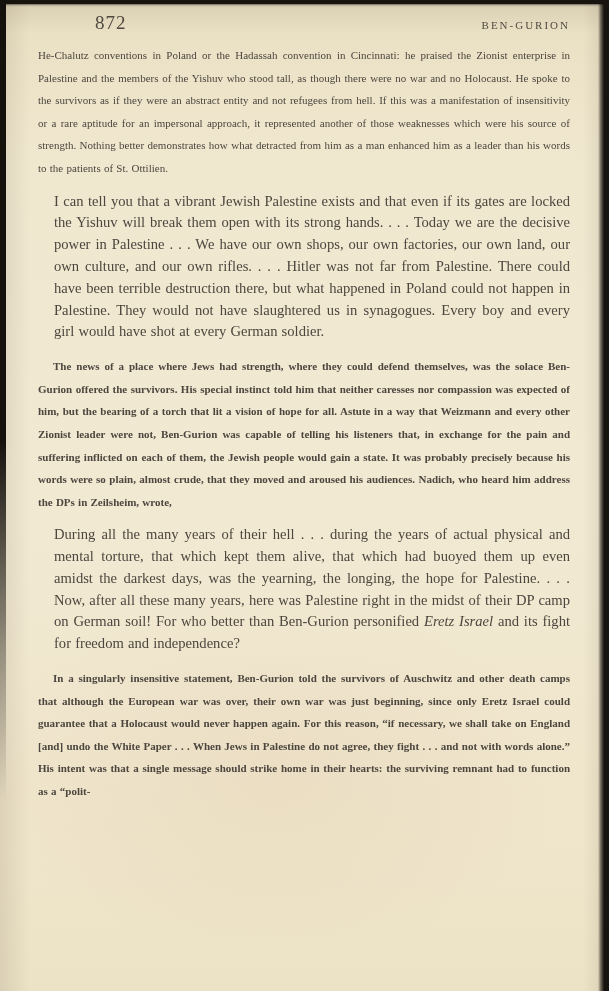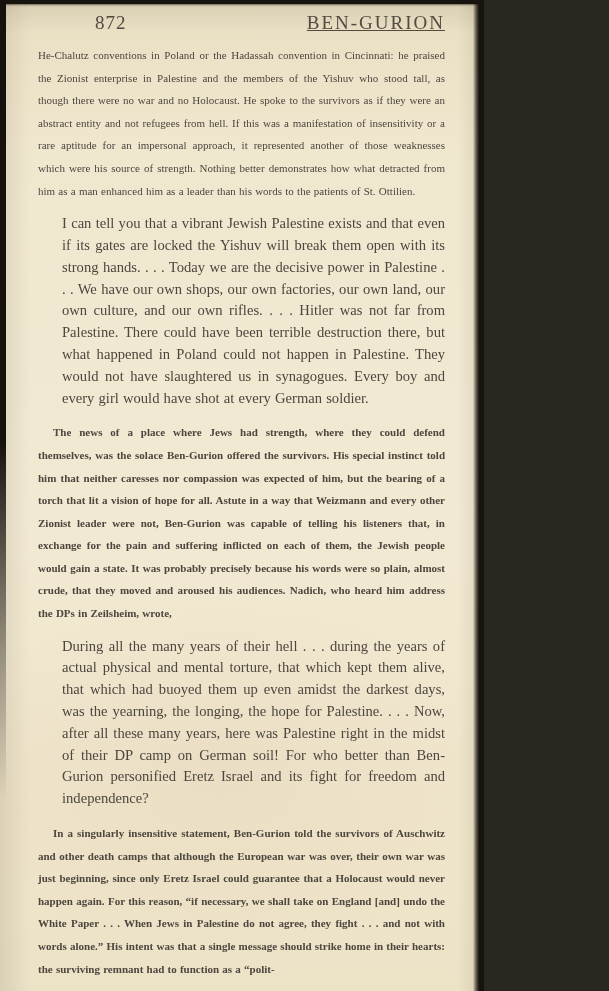--- a/index.html
+++ b/index.html
@@ -9,7 +9,7 @@
   }
   .scan {
     position: relative;
-    width: 484px;
+    width: 609px;
     height: 991px;
     overflow: hidden;
     font-family: "Liberation Serif", "DejaVu Serif", serif;

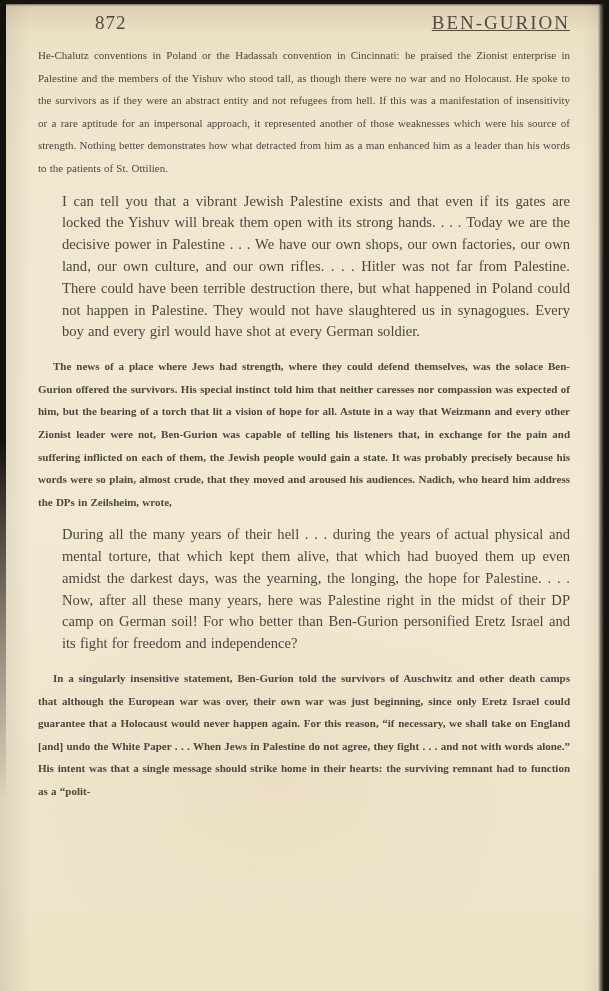--- a/index.html
+++ b/index.html
@@ -52,10 +52,9 @@
     color: #4f4940;
   }
   .running-head {
-    font-size: 19px;
+    font-size: 11px;
     letter-spacing: 2px;
     color: #514b42;
-    text-decoration: underline;
   }
   .body-par {
     font-size: 11px;

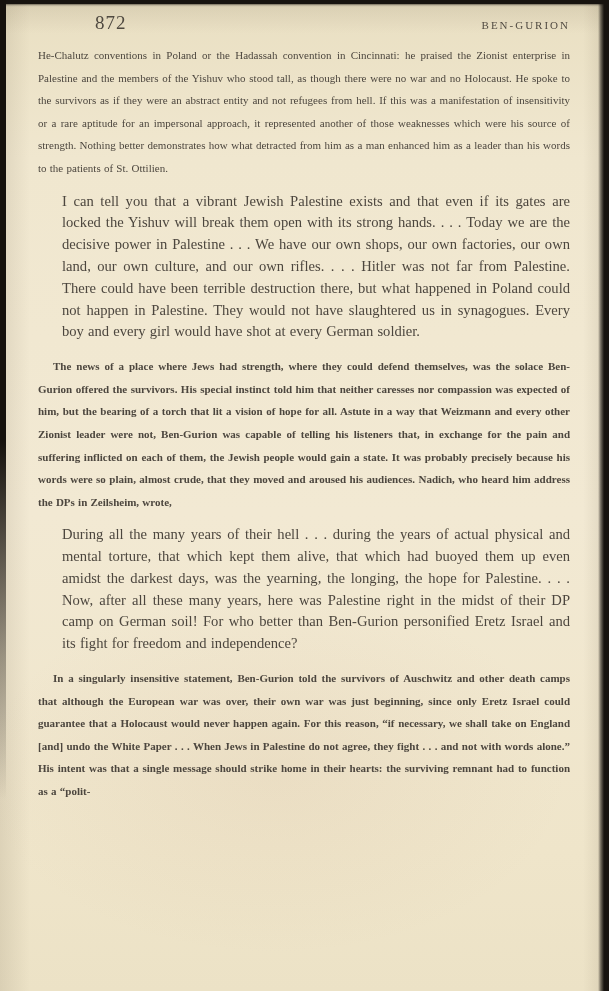--- a/index.html
+++ b/index.html
@@ -68,7 +68,7 @@
     font-size: 14.6px;
     line-height: 21.8px;
     text-align: justify;
-    margin: 0 0 12px 24px;
+    margin: 0 0 12px 16px;
     word-spacing: 0.5px;
   }
   .italic { }

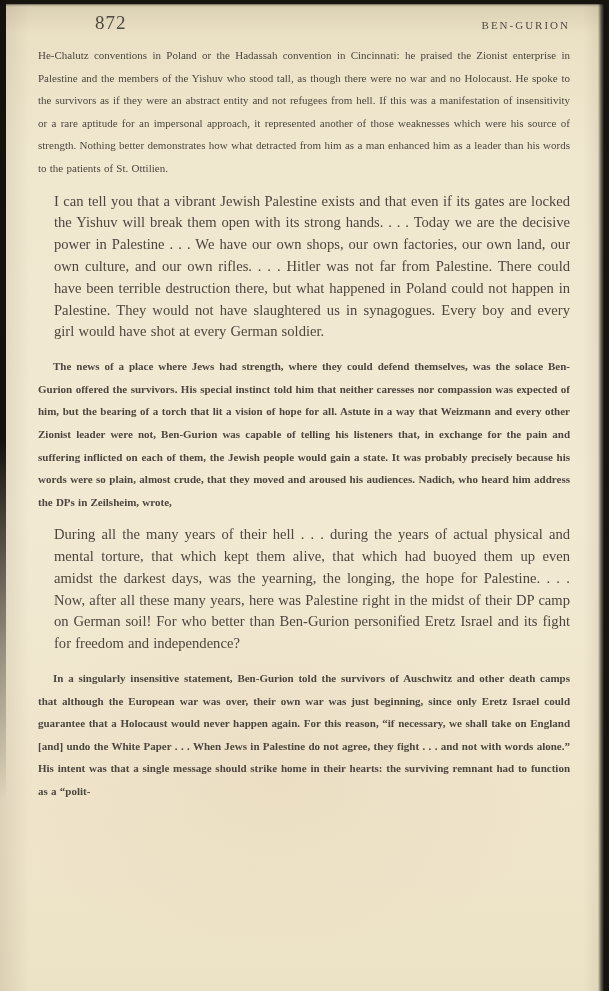--- a/index.html
+++ b/index.html
@@ -71,7 +71,7 @@
     margin: 0 0 12px 16px;
     word-spacing: 0.5px;
   }
-  .italic { }
+  .italic { font-style: italic; }
 </style>
 </head>
 <body>

